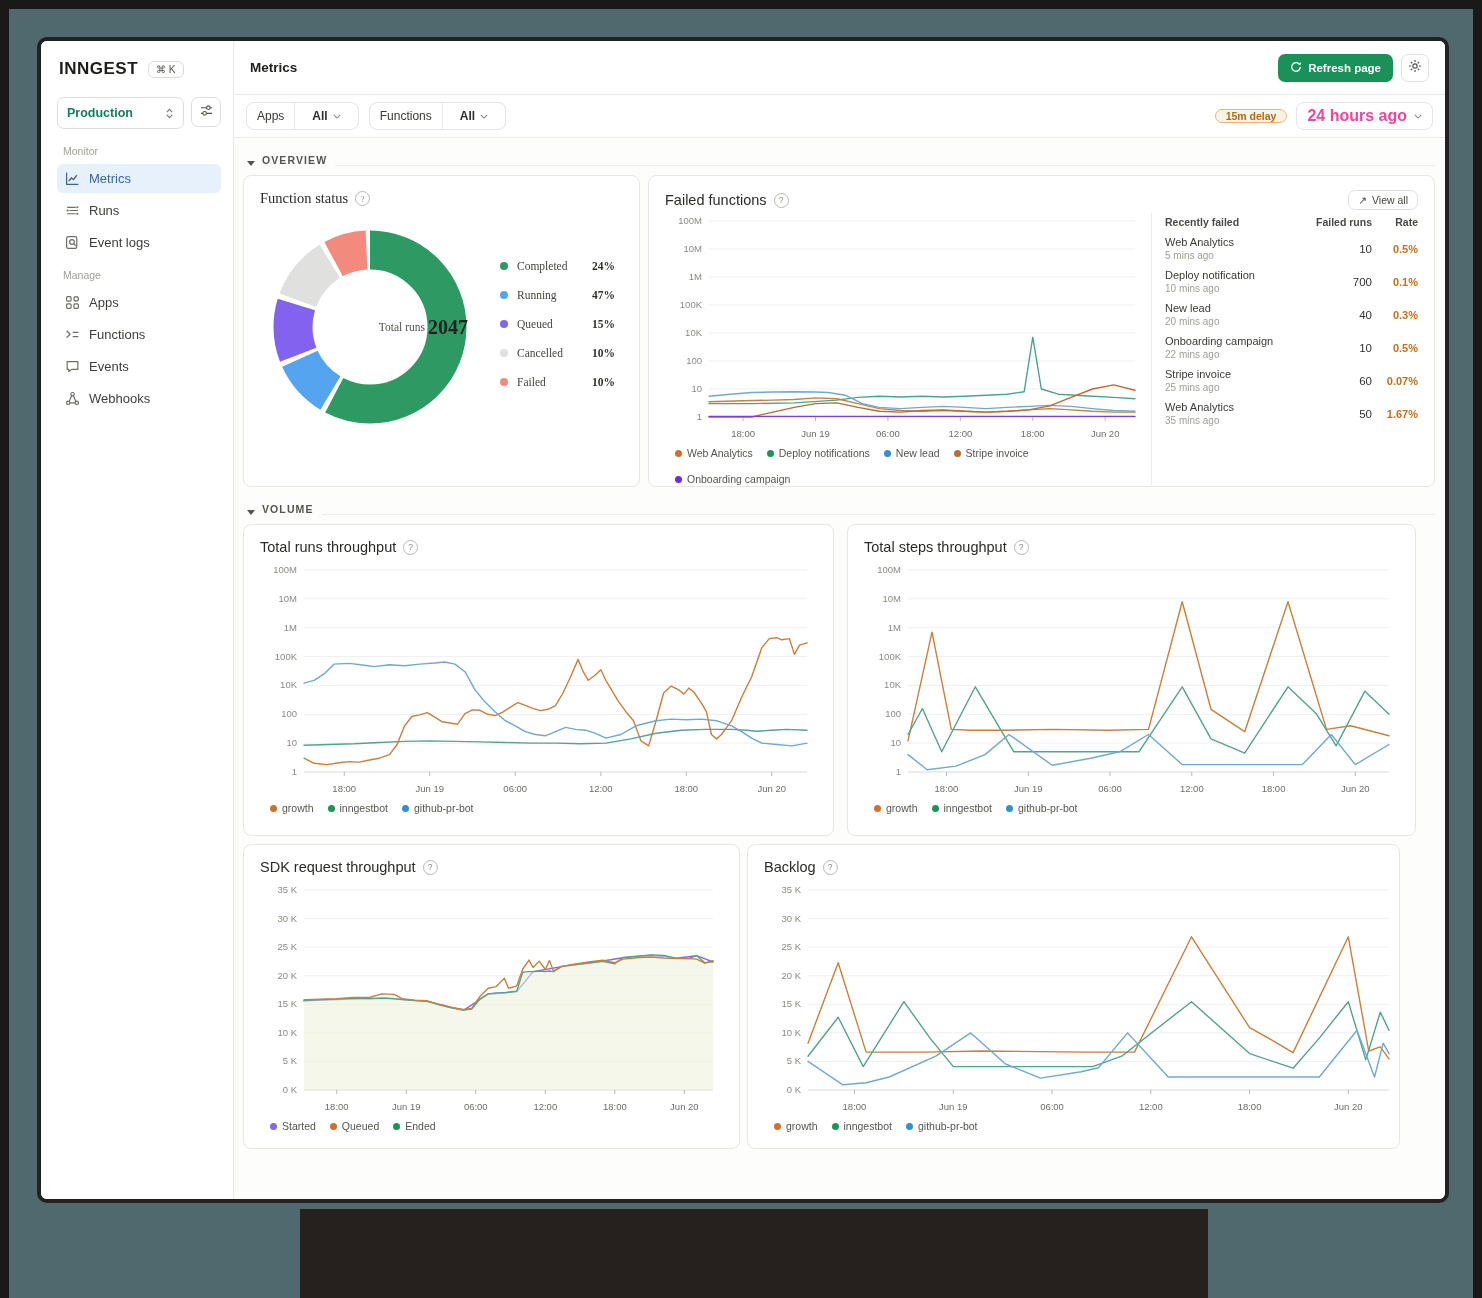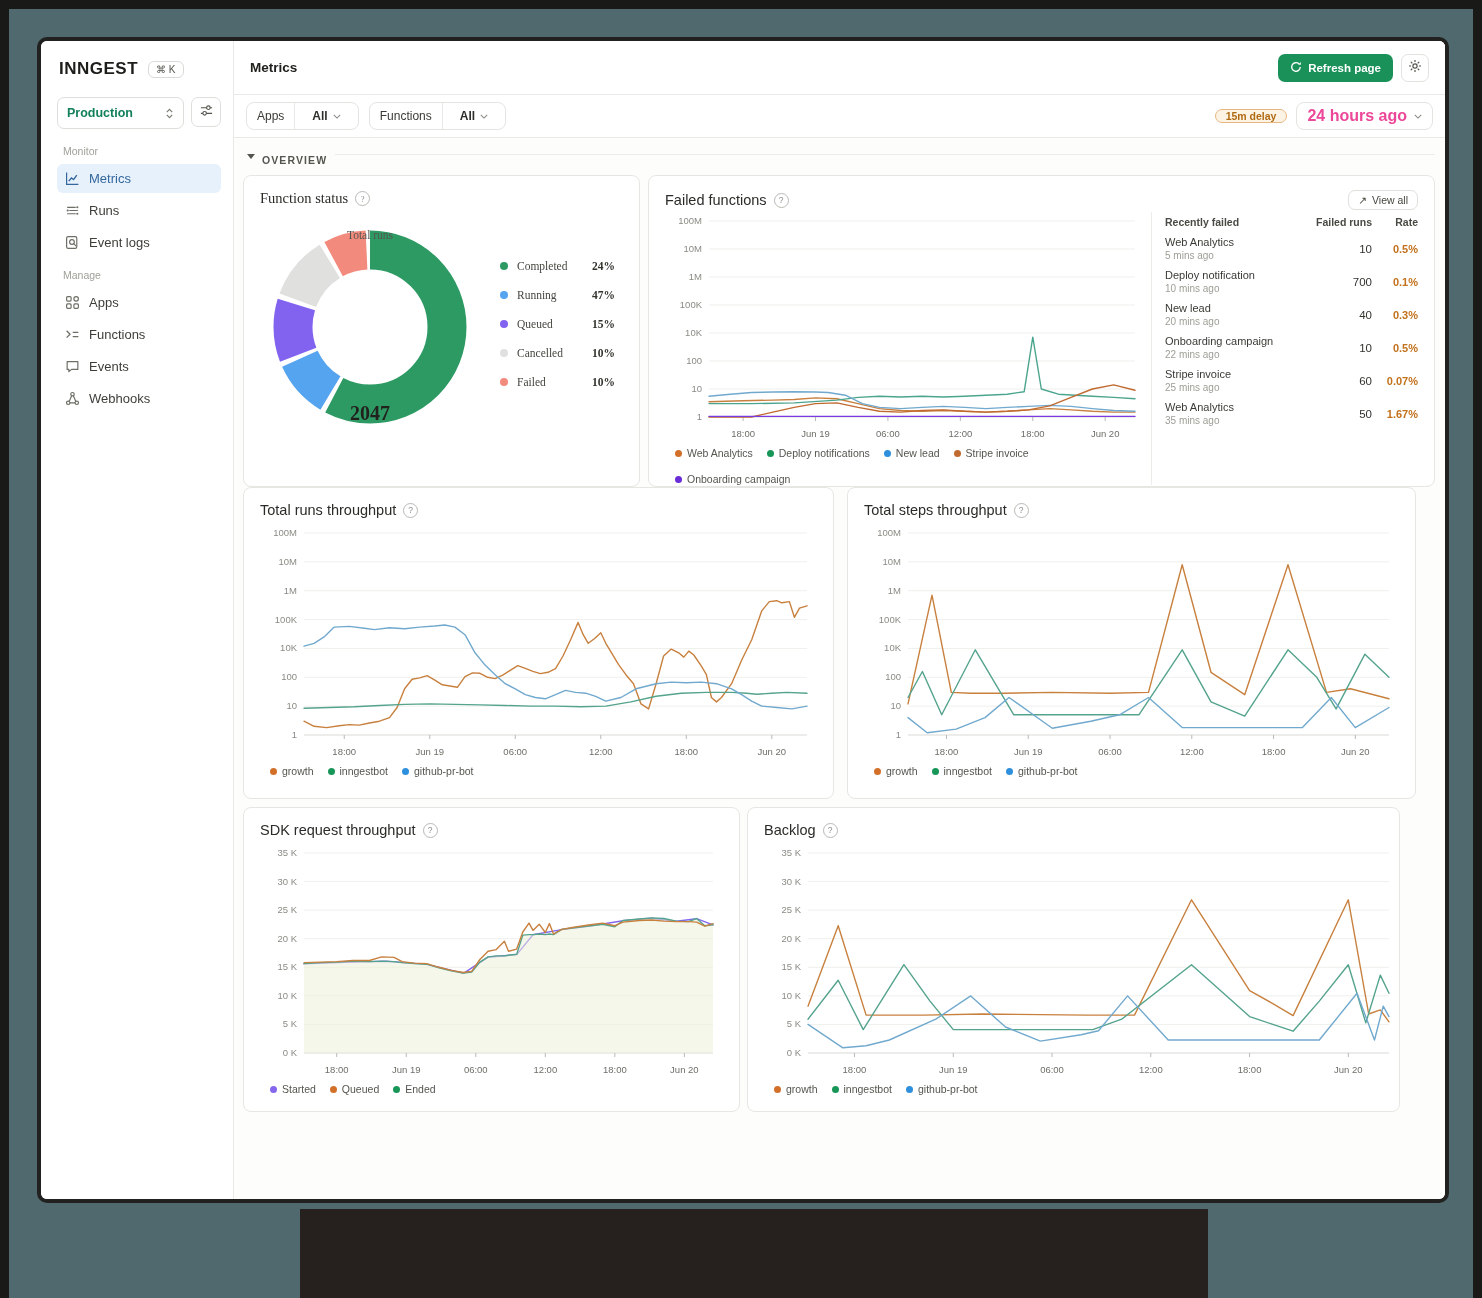--- a/index.html
+++ b/index.html
@@ -54,7 +54,7 @@
   .chev svg{display:block;}
 
   .content{flex:1;padding:9px 10px 0 9px;overflow:hidden;}
-  .sec-head{display:flex;align-items:flex-start;margin:7px 0 9px 4px;}
+  .sec-head{display:flex;align-items:flex-end;margin:7px 0 9px 4px;}
   .tri{width:0;height:0;border-left:4px solid transparent;border-right:4px solid transparent;border-top:5px solid #55554F;margin-right:7px;}
   .sec-label{font-size:10.5px;font-weight:700;letter-spacing:1.1px;color:#55554F;}
   .sec-rule{flex:1;height:1px;background:#ECECE8;margin-left:8px;}

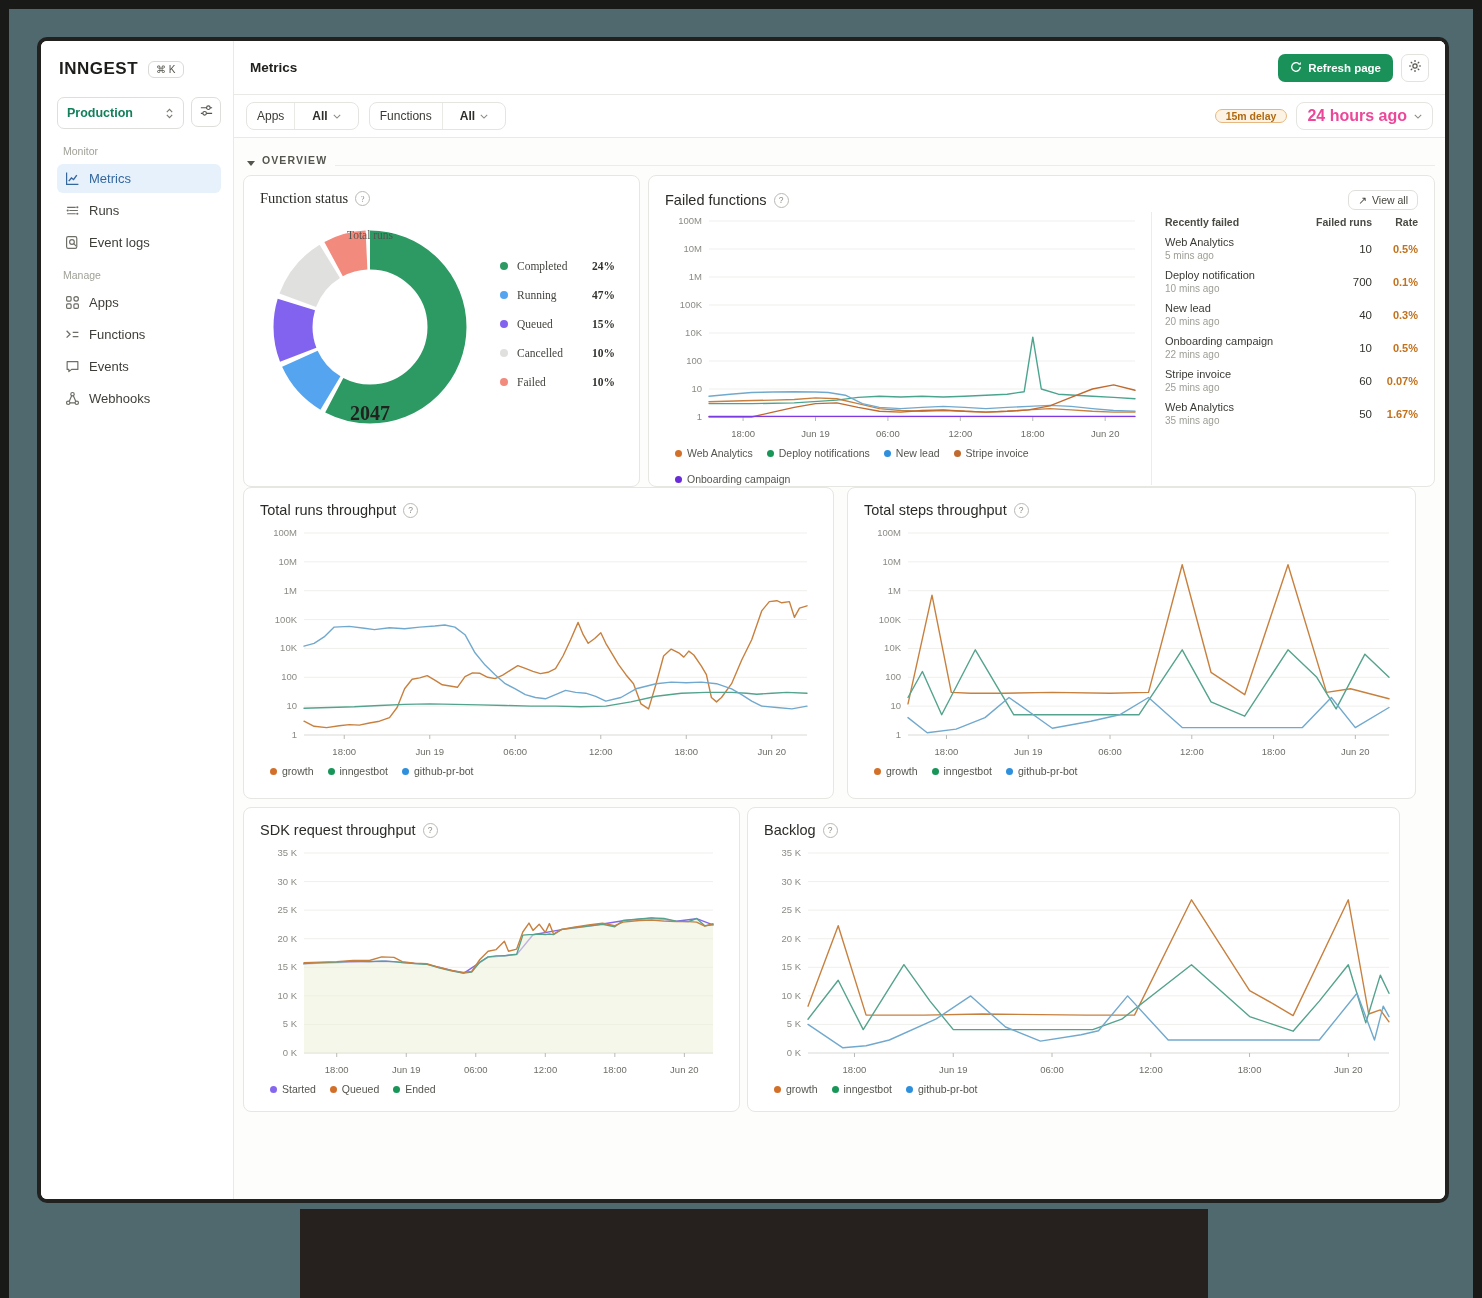--- a/index.html
+++ b/index.html
@@ -73,7 +73,7 @@
   .card-ff{flex:1;height:312px;min-width:0;}
   .fs-body{display:flex;margin-top:22px;}
   .donut-wrap{position:relative;width:196px;height:196px;margin-left:12px;flex-shrink:0;}
-  .donut-center{position:absolute;inset:0;display:flex;flex-direction:column;align-items:center;justify-content:space-between;gap:16px;}
+  .donut-center{position:absolute;inset:0;display:flex;align-items:center;justify-content:flex-end;gap:3px;}
   .dc-label{font-size:11.5px;color:#55554F;}
   .dc-value{font-size:20px;font-weight:600;color:#21211E;}
   .fs-legend{margin:22px 0 0 32px;flex:1;}

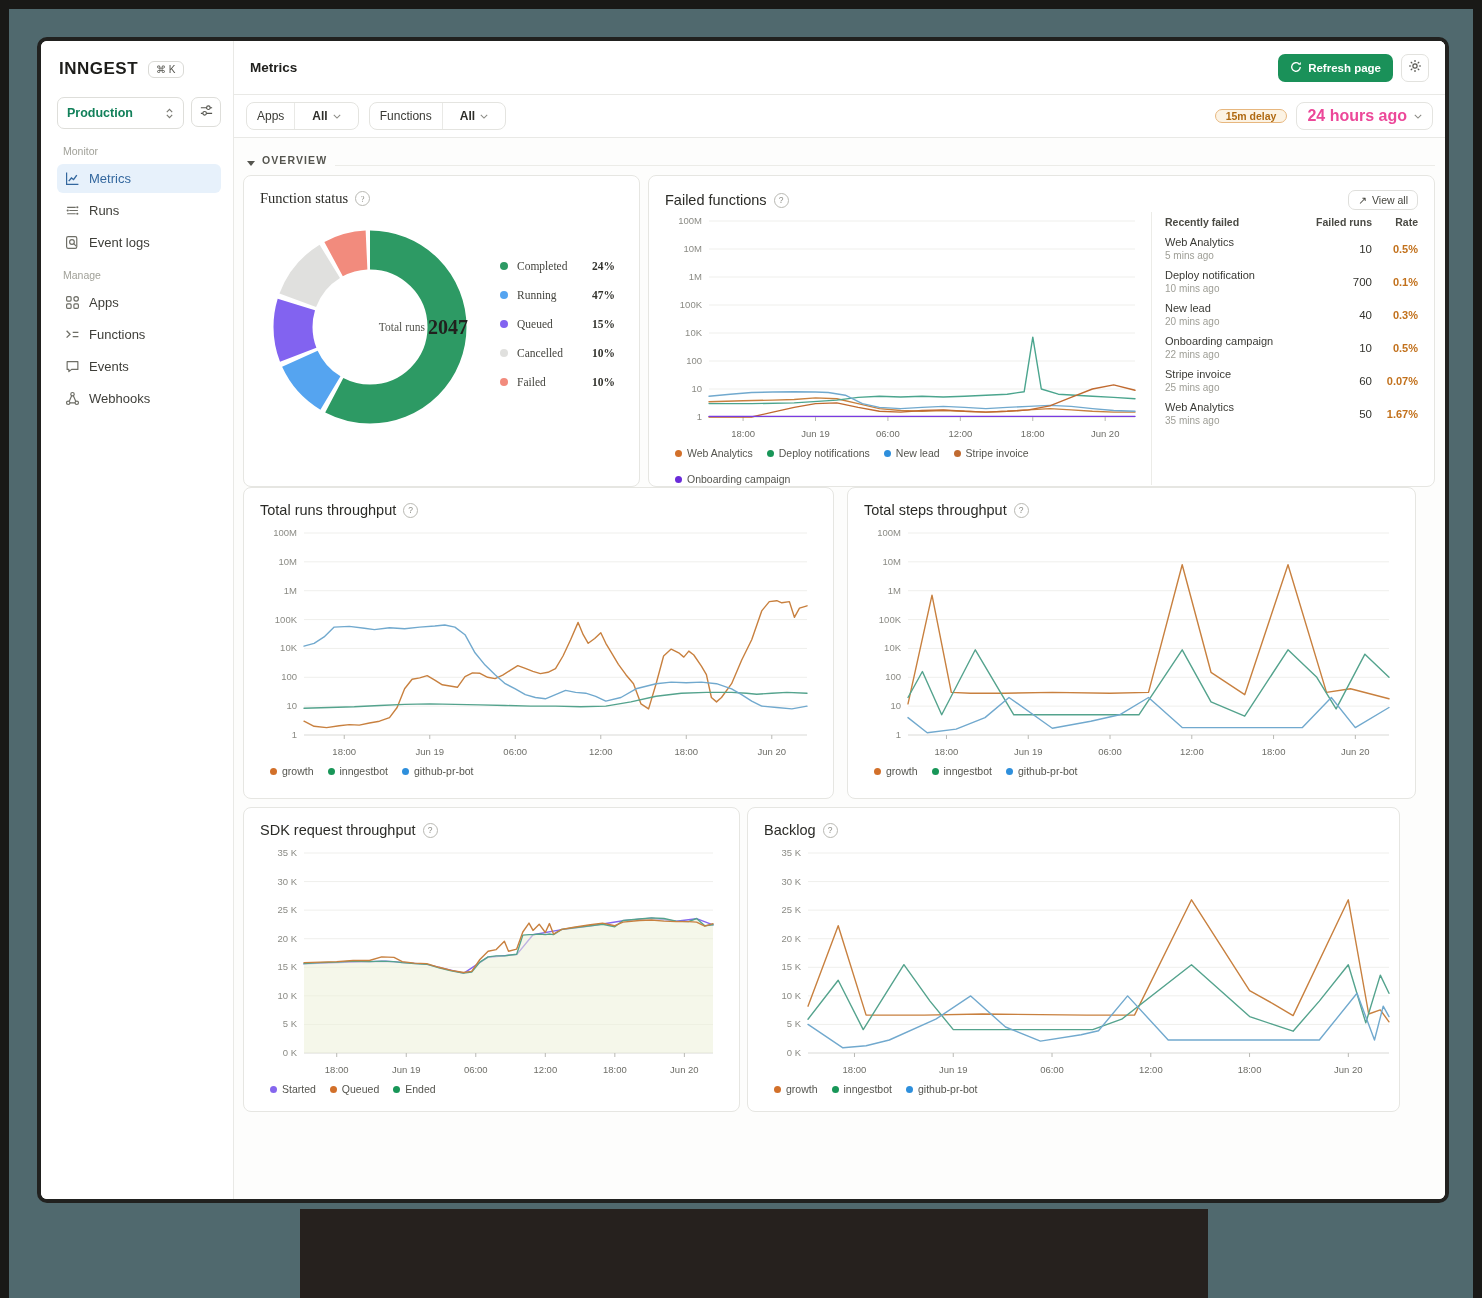--- a/index.html
+++ b/index.html
@@ -469,6 +469,11 @@
         </div>
       </div>
 
+      <div class="sec-head" style="margin-top:16px">
+        <span class="tri"></span>
+        <span class="sec-label">VOLUME</span>
+        <span class="sec-rule"></span>
+      </div>
 
       <div class="row row2">
         <div class="card card-runs">

